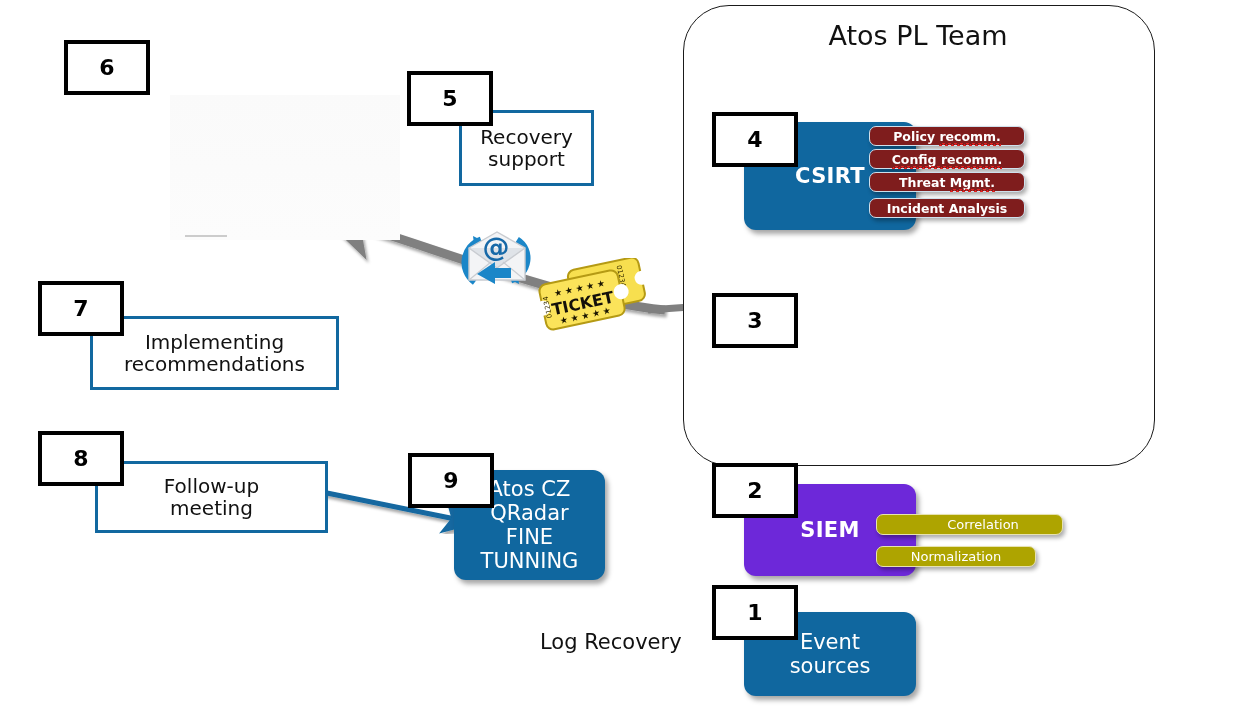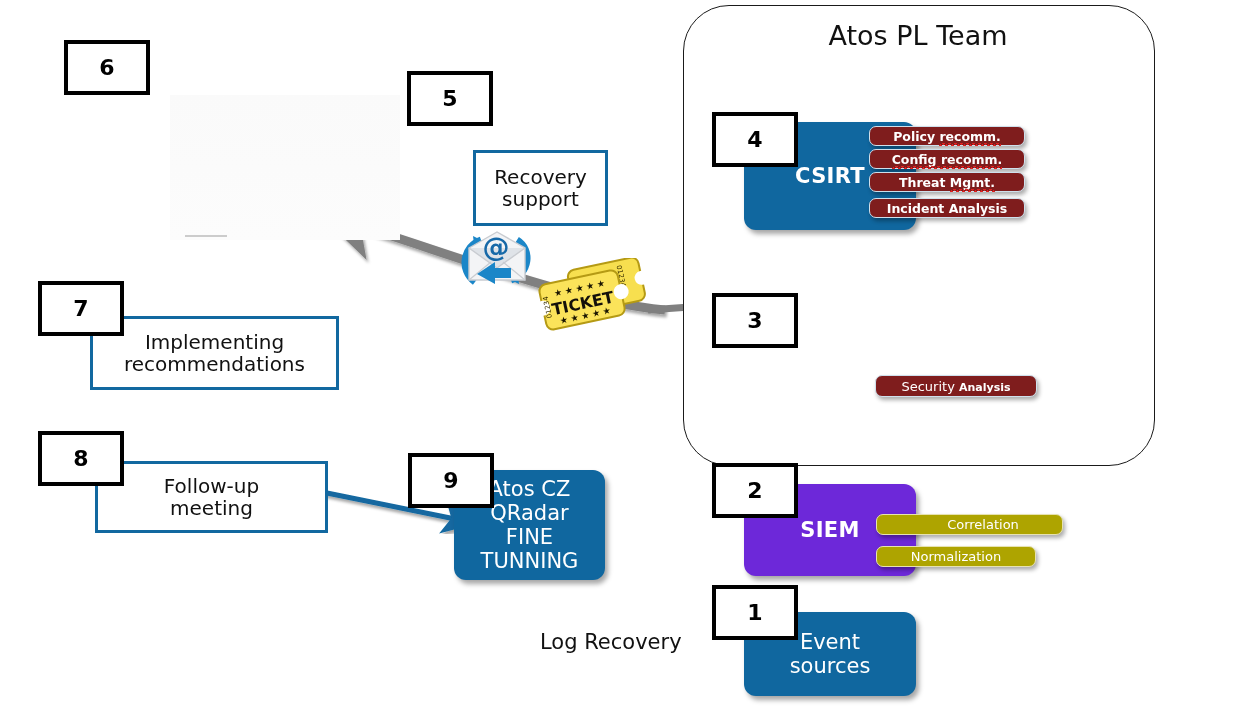--- a/index.html
+++ b/index.html
@@ -168,7 +168,7 @@
     <span>1</span>
   </div>
 
-  <div class="pbox" style="left:473px;top:110px;width:129px;height:70px;margin-top:40px;">
+  <div class="pbox" style="left:459px;top:110px;width:129px;height:70px;">
     <div>
       <div>Recovery</div>
       <div>support</div>

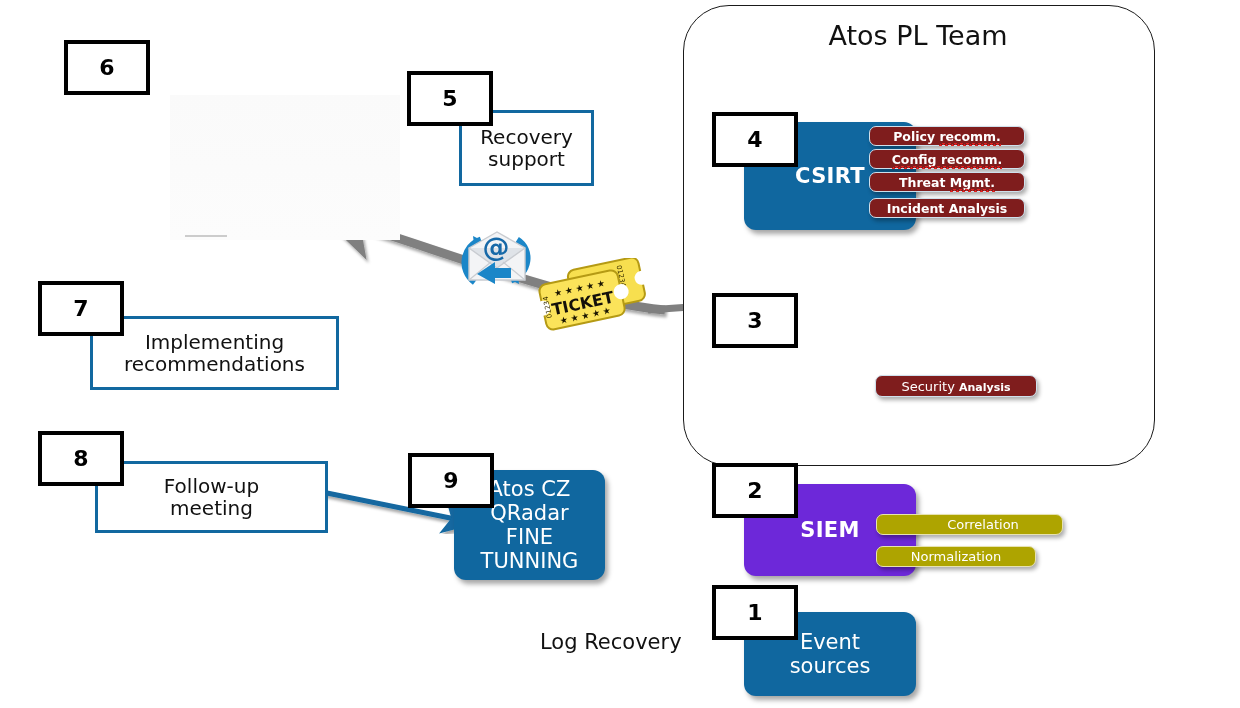--- a/index.html
+++ b/index.html
@@ -210,9 +210,6 @@
   </div>
 
 
-  <div class="cap blue" style="left:875px;top:375px;width:160px;height:20px;">
-    <span><span class="reg">Security</span><span class="reg">&nbsp;</span><span class="sm">Analysis</span></span>
-  </div>
 
   <div class="block olive" style="left:744px;top:484px;width:172px;height:92px;">
     <span class="btitle">SIEM</span>

